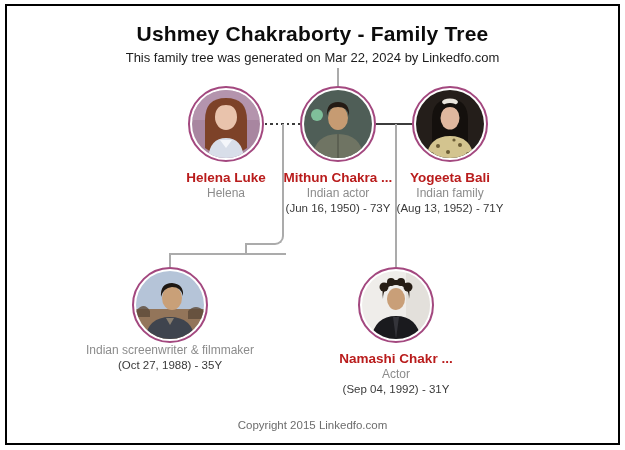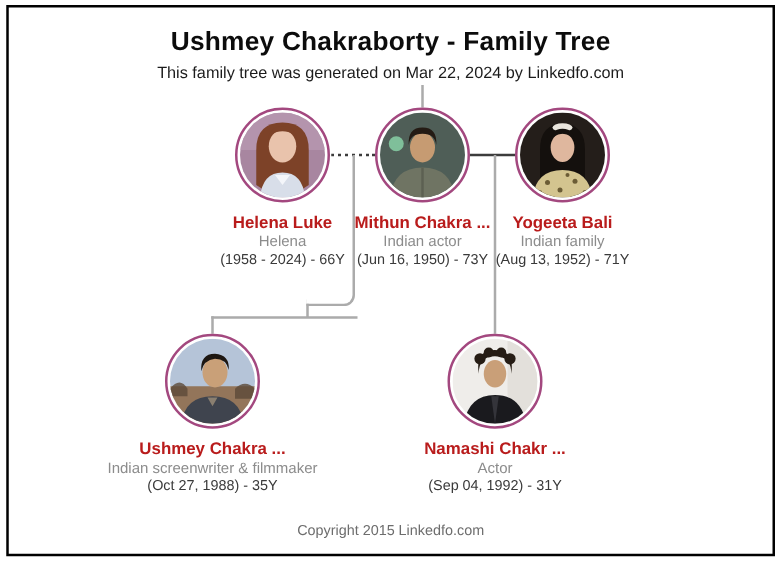--- a/index.html
+++ b/index.html
@@ -62,7 +62,6 @@
     </div>
     <div class="p-name">Helena Luke</div>
     <div class="p-desc">Helena</div>
-    <div class="p-date">(1958 - 2024) - 66Y</div>
   </div>
 
   <div class="person" style="left:253px;top:86px;">

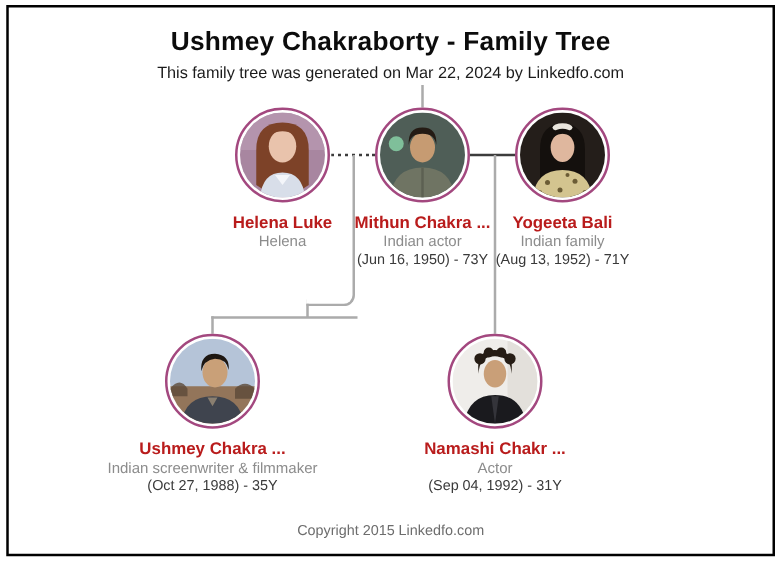--- a/index.html
+++ b/index.html
@@ -115,7 +115,6 @@
         <path d="M25,26 Q24,12 36,12 Q48,13 47,25 Q45,16 36,16 Q27,17 25,26 Z" fill="#1d1712"></path>
       </svg>
     </div>
-    <div class="p-name">Ushmey Chakra ...</div>
     <div class="p-desc">Indian screenwriter &amp; filmmaker</div>
     <div class="p-date">(Oct 27, 1988) - 35Y</div>
   </div>

